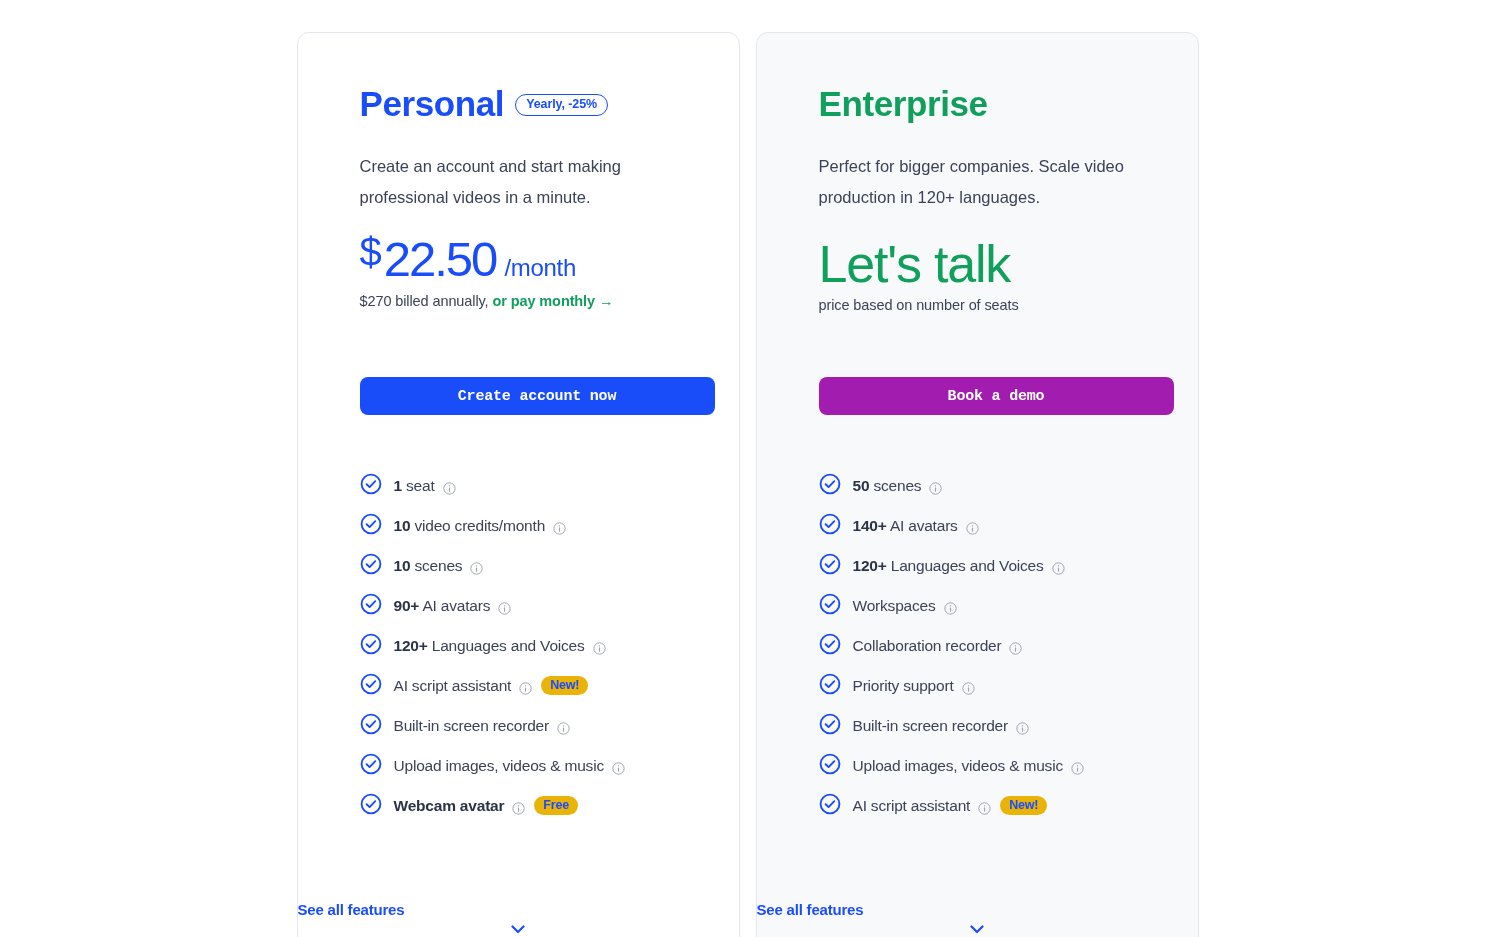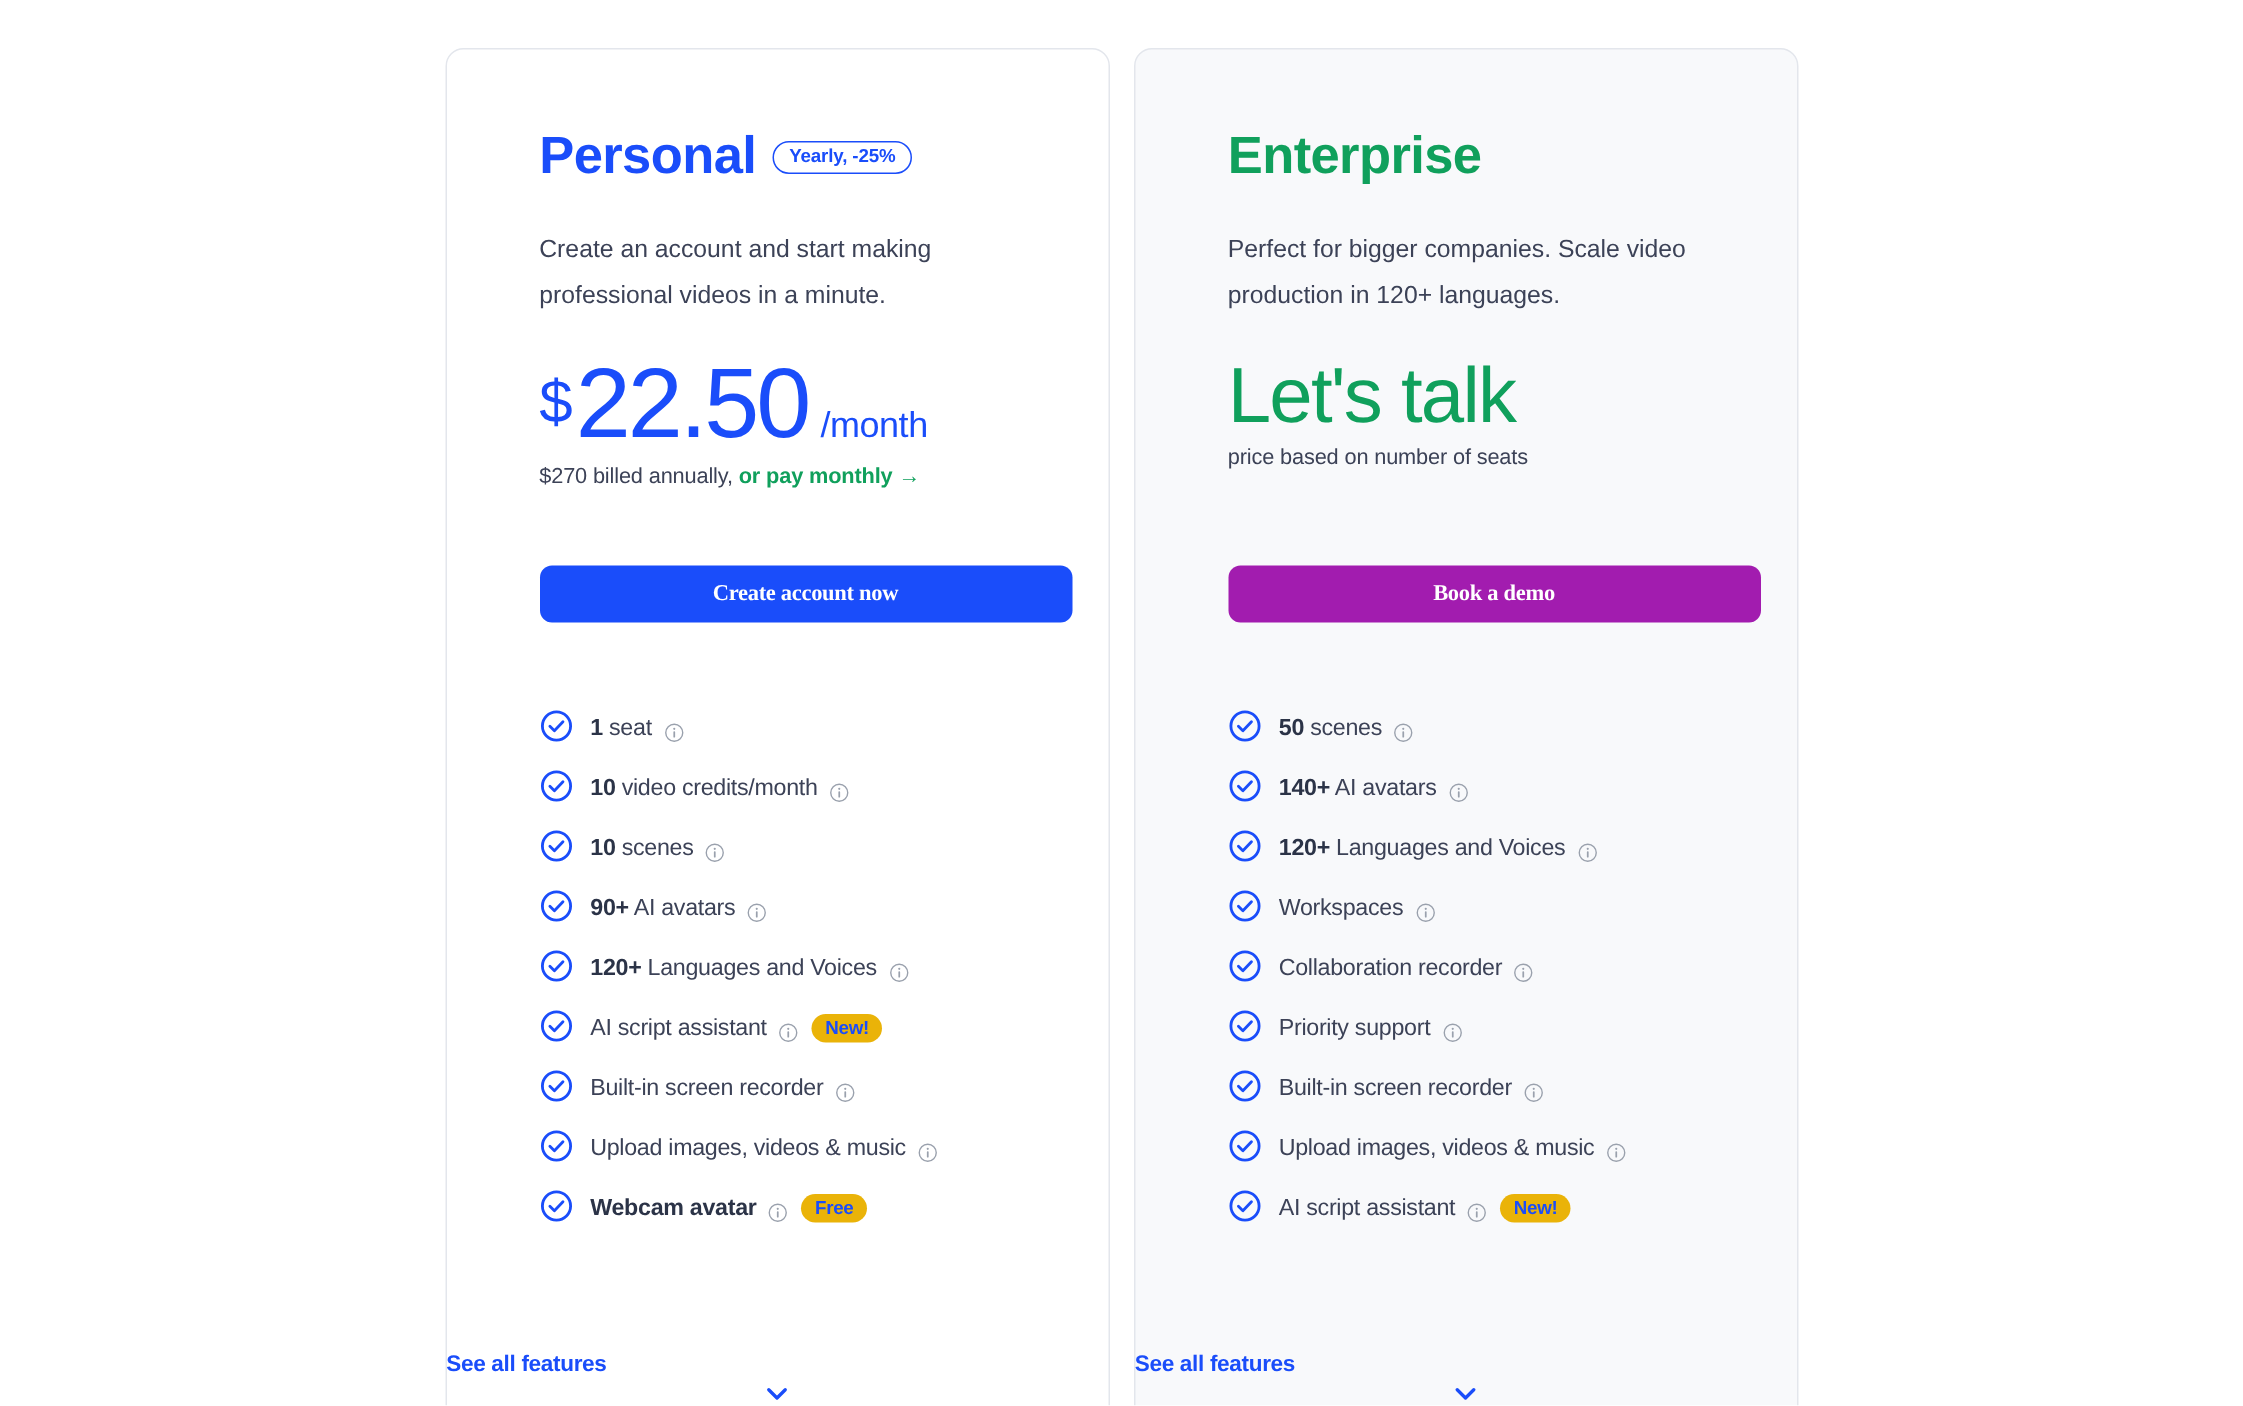--- a/index.html
+++ b/index.html
@@ -95,7 +95,7 @@
     top: -10px;
   }
   .price-amount {
-    font-size: 66px;
+    font-size: 49px;
     font-weight: 300;
     letter-spacing: -2px;
     line-height: 1;

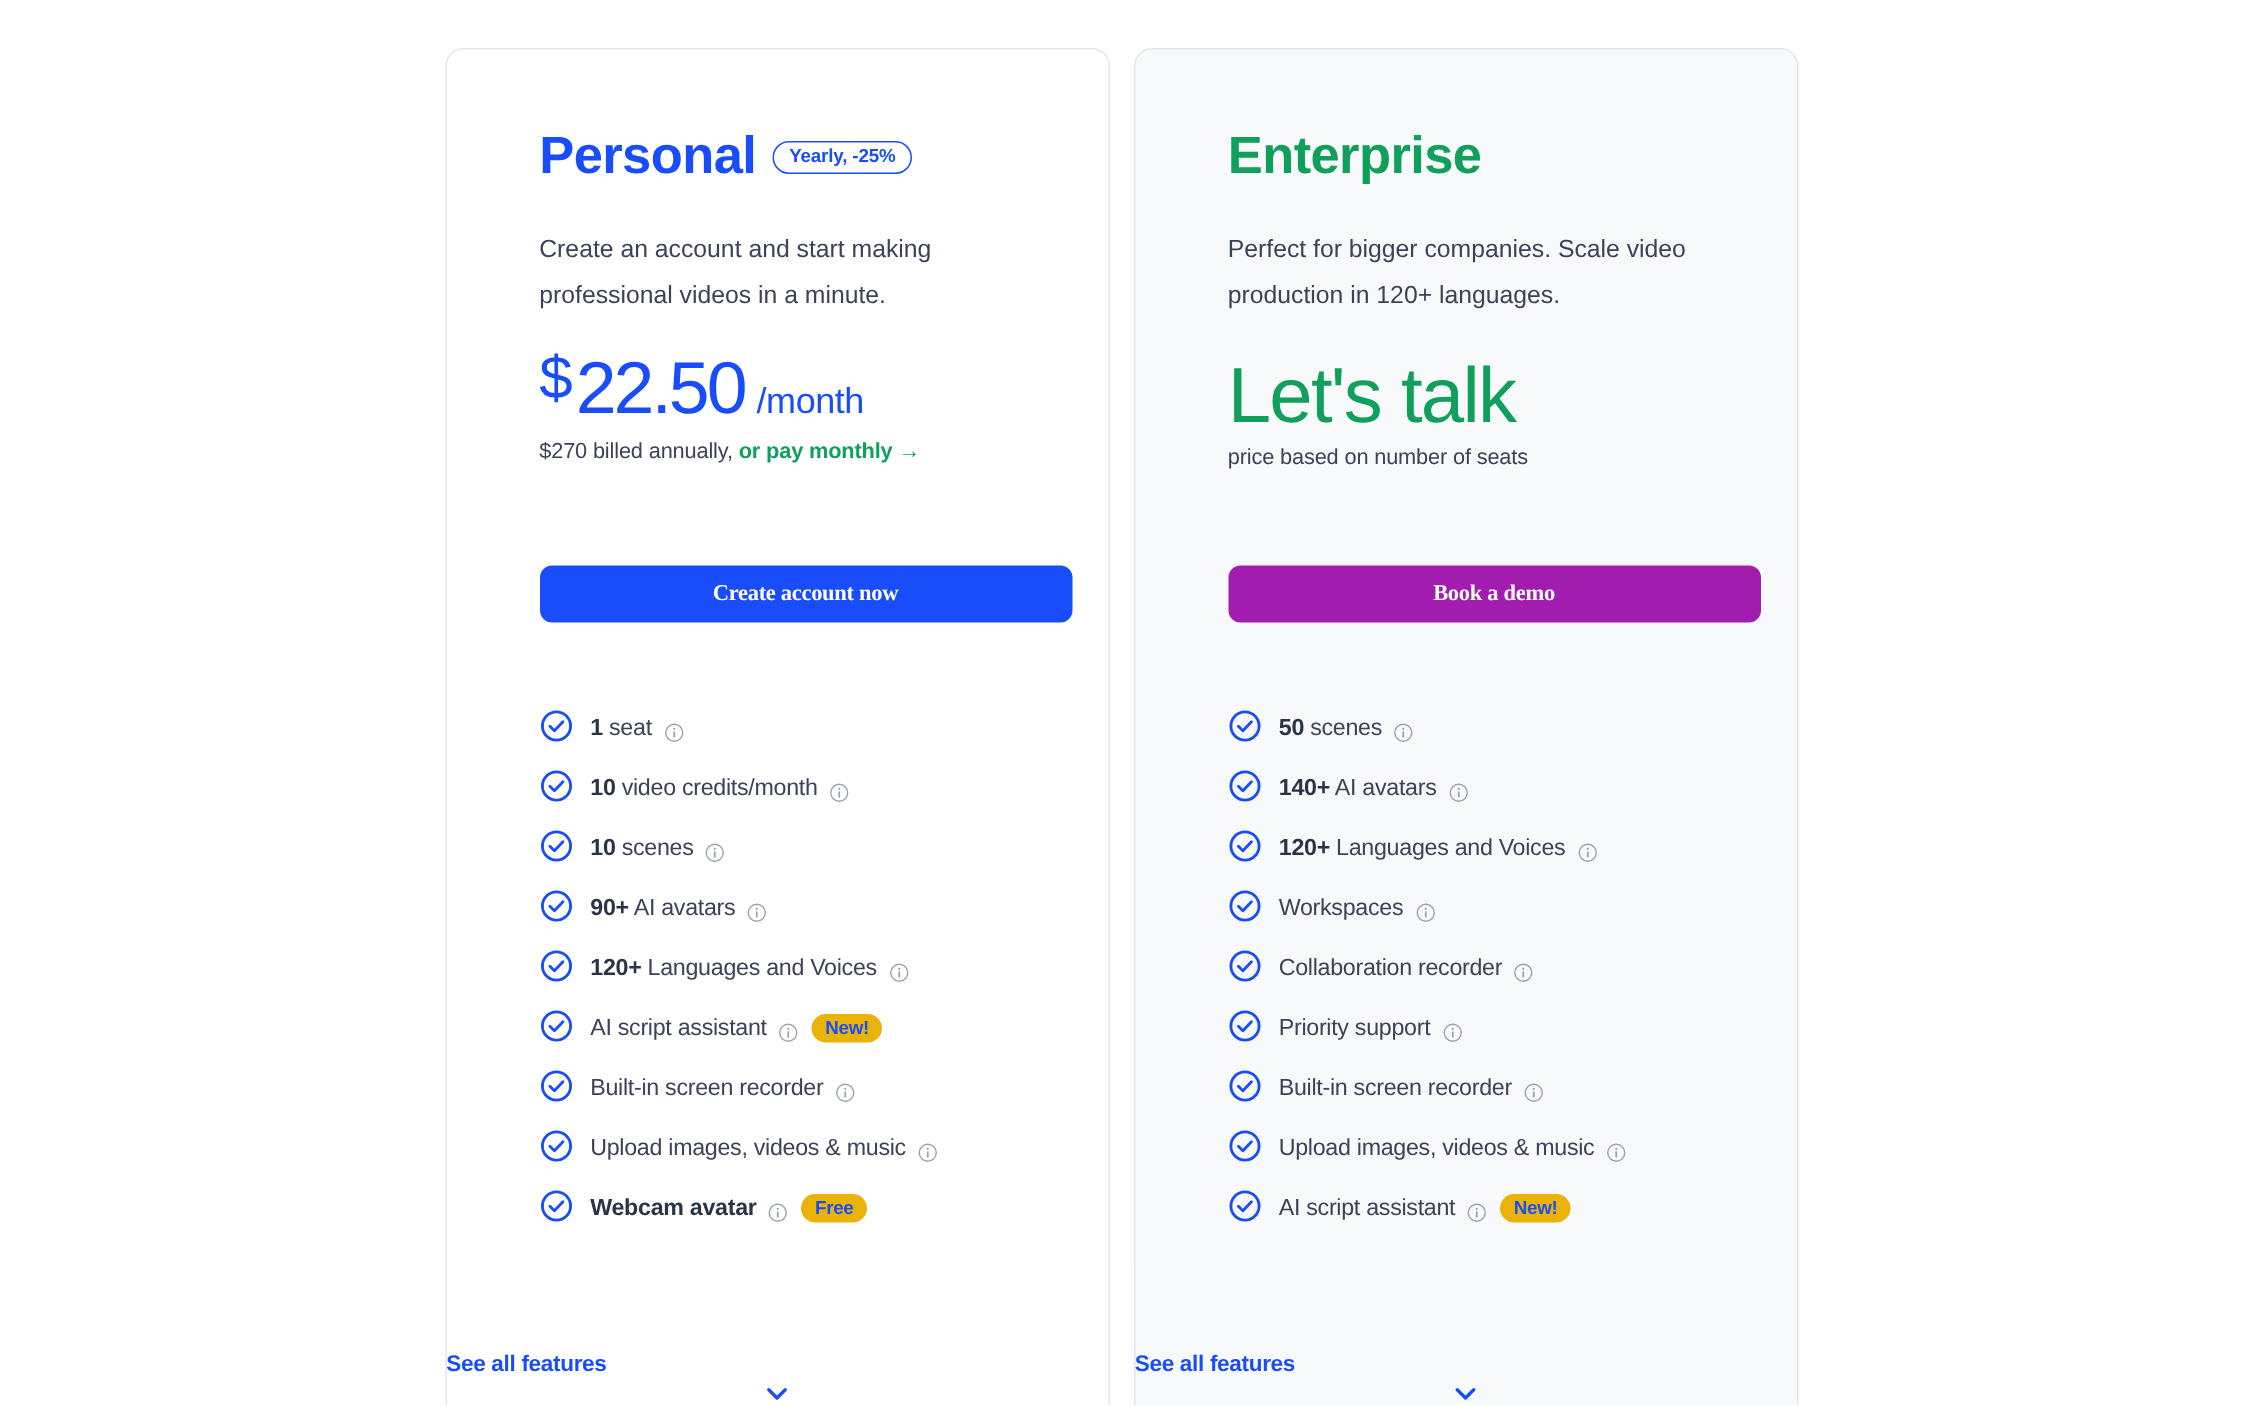--- a/index.html
+++ b/index.html
@@ -143,7 +143,7 @@
     border: none;
     border-radius: 8px;
     color: #ffffff;
-    font-family: Liberation Serif, serif;
+    font-family: Liberation Mono, monospace;
     font-size: 15px;
     font-weight: 700;
     letter-spacing: -0.2px;

